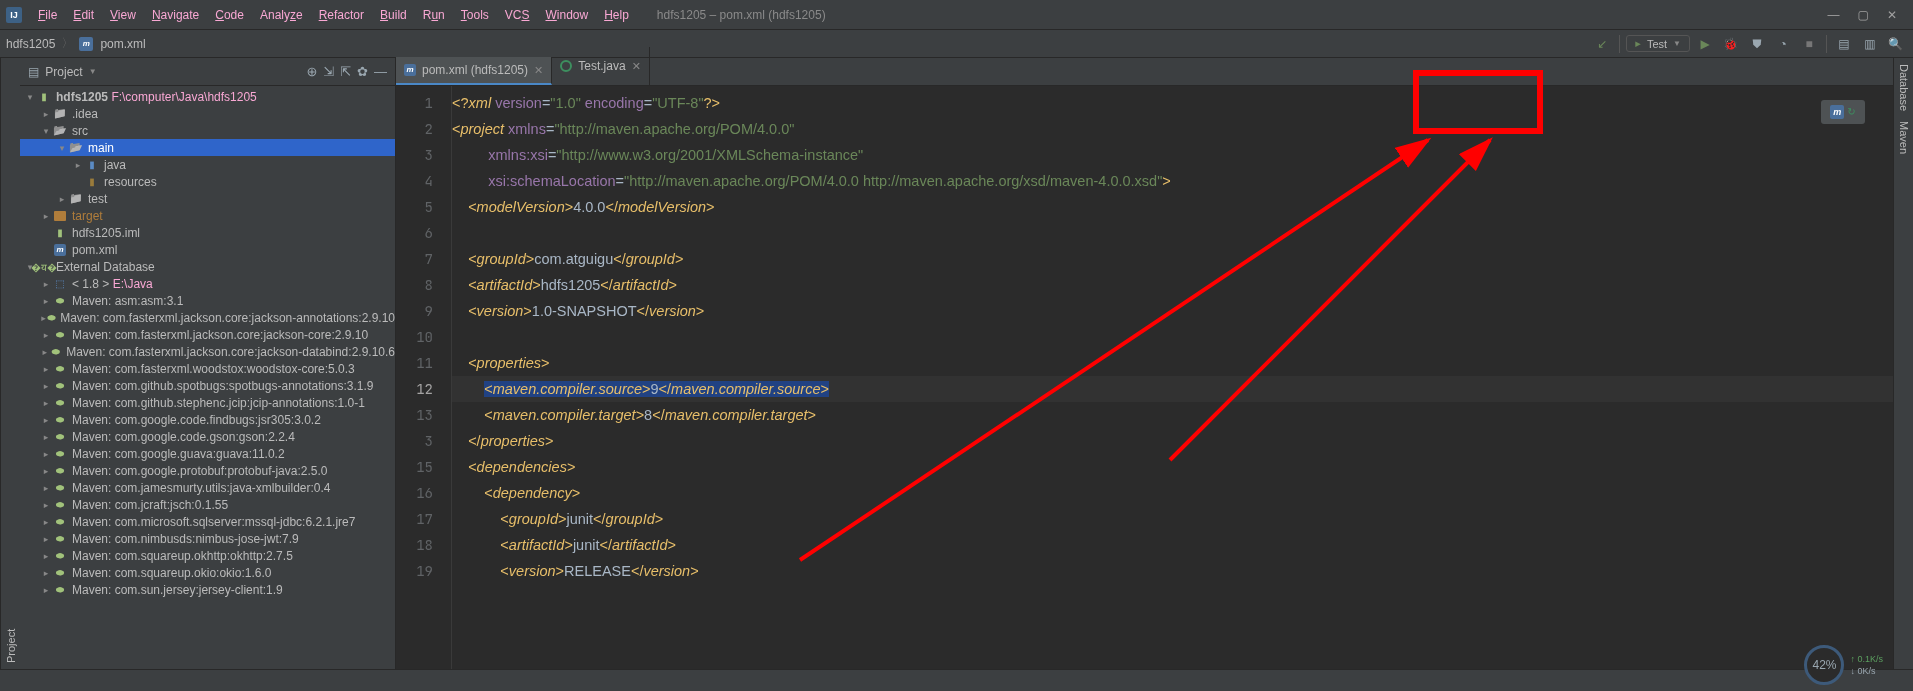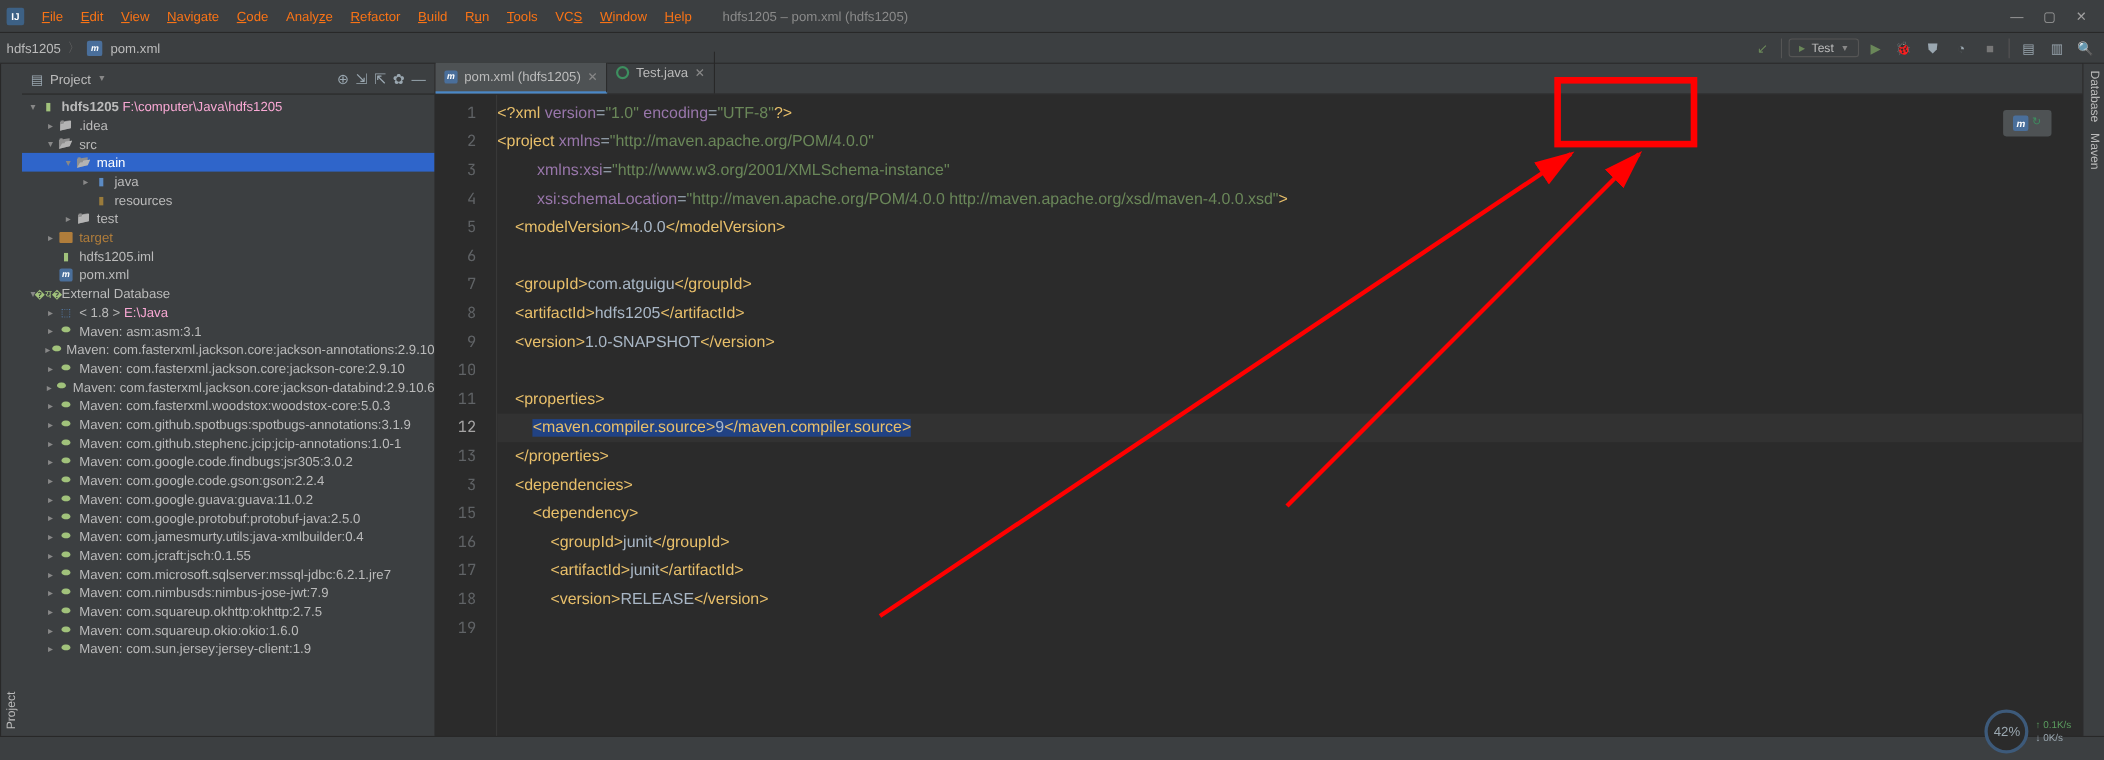--- a/index.html
+++ b/index.html
@@ -8,7 +8,7 @@
 
 .titlebar { height: 30px; background: #3c3f41; display: flex; align-items: center; padding: 12px 6px; border-bottom: 1px solid #282828; }
 .titlebar .logo { width: 16px; height: 16px; background: #3d6185; border-radius: 2px; display: flex; align-items: center; justify-content: center; font-size: 9px; font-weight: bold; color: #fff; margin-right: 8px; }
-.titlebar .menu-item { padding: 0 8px; color: #f97316; cursor: pointer; line-height: 30px; }
+.titlebar .menu-item { padding: 0 8px; color: #f9a8d4; cursor: pointer; line-height: 30px; }
 .titlebar .menu-item u { text-decoration: underline; }
 .titlebar .title-center { flex: 1; text-align: left; padding-left: 20px; color: #8a8a8a; font-size: 12px; }
 .titlebar .win-controls { display: flex; gap: 18px; padding-right: 10px; color: #a0a0a0; }

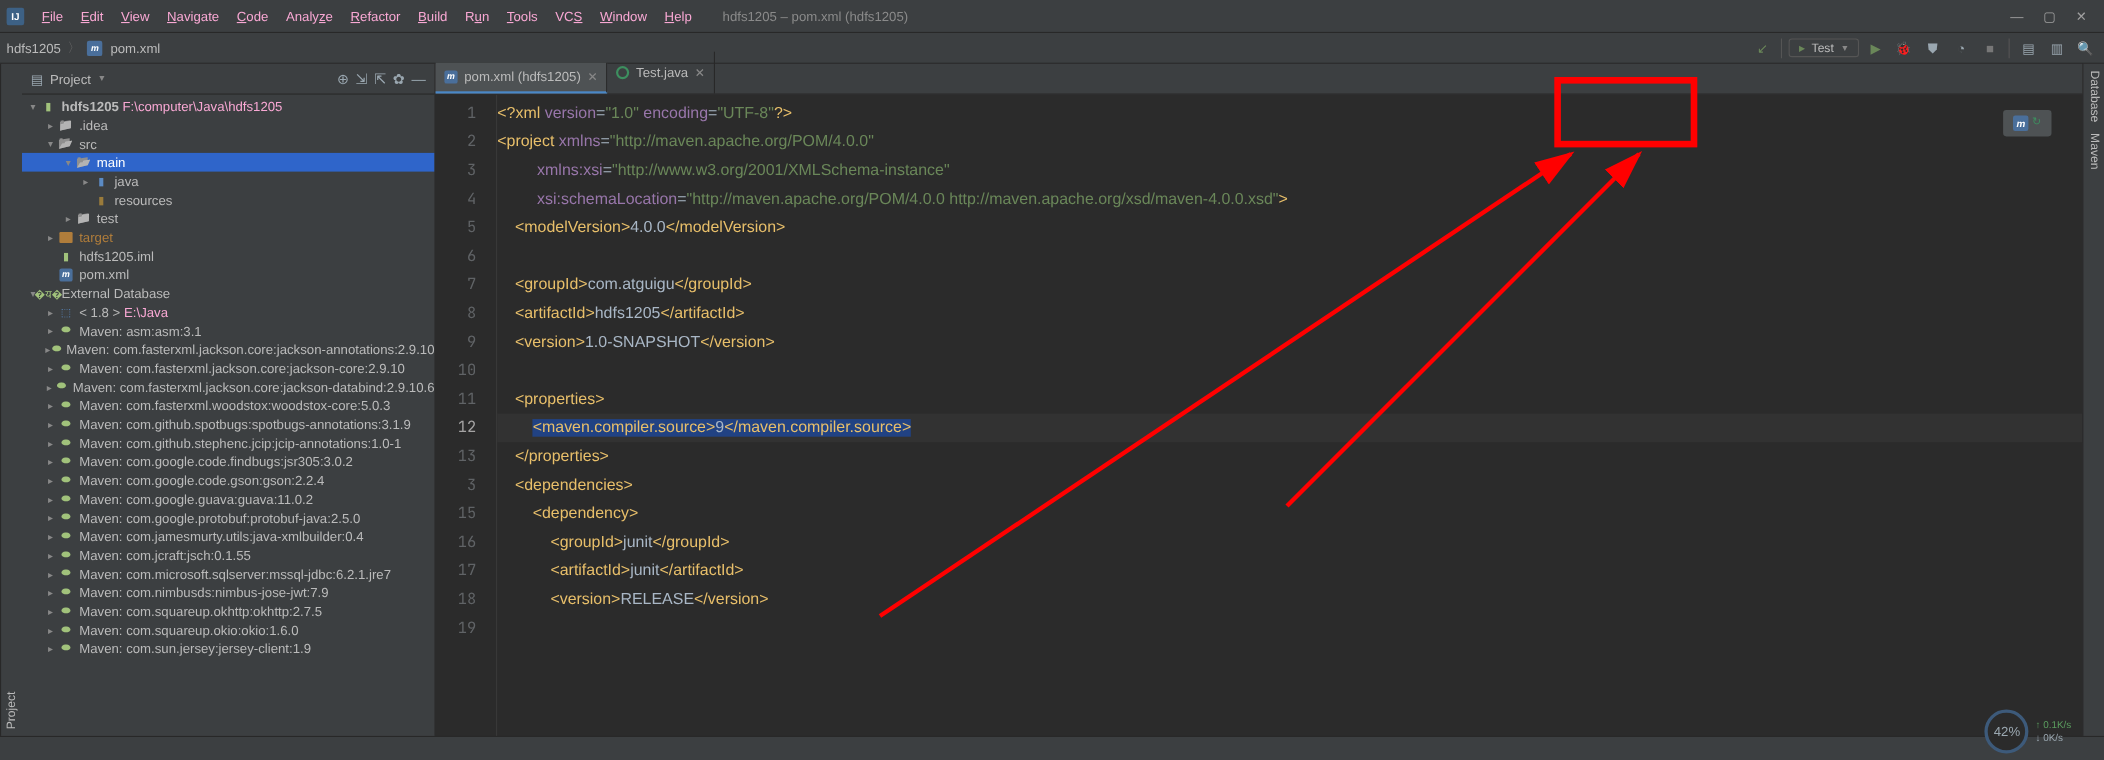--- a/index.html
+++ b/index.html
@@ -73,7 +73,7 @@
 .code .line { height: 26px; white-space: pre; }
 .code .line.hl { background: #323232; }
 .sel { background: #214283; }
-.tag { color: #e8bf6a; }
+.tag { color: #e8bf6a; font-style: italic; }
 .attr { color: #9876aa; }
 .str { color: #6a8759; }
 .txt { color: #a9b7c6; }

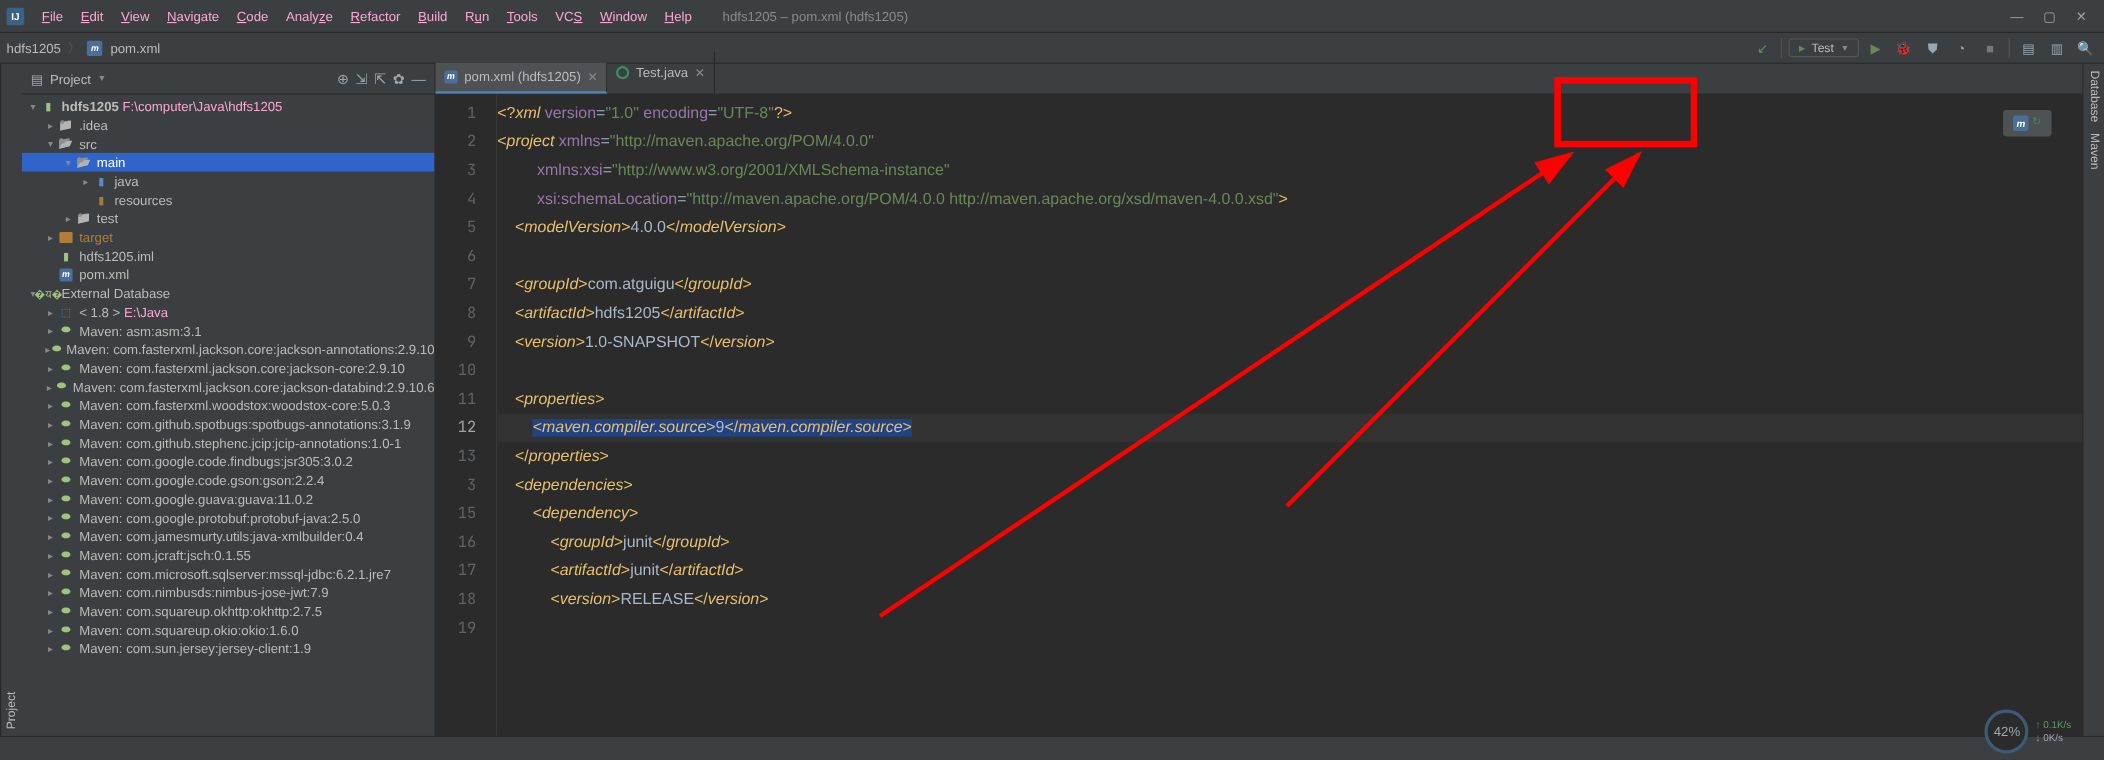--- a/index.html
+++ b/index.html
@@ -371,6 +371,7 @@
 <div class="line"></div>
 <div class="line">    <span class="ang">&lt;</span><span class="tag">properties</span><span class="ang">&gt;</span></div>
 <div class="line hl">        <span class="sel"><span class="ang">&lt;</span><span class="tag">maven.compiler.source</span><span class="ang">&gt;</span><span class="txt">9</span><span class="ang">&lt;/</span><span class="tag">maven.compiler.source</span><span class="ang">&gt;</span></span></div>
+<div class="line">        <span class="ang">&lt;</span><span class="tag">maven.compiler.target</span><span class="ang">&gt;</span><span class="txt">8</span><span class="ang">&lt;/</span><span class="tag">maven.compiler.target</span><span class="ang">&gt;</span></div>
 <div class="line">    <span class="ang">&lt;/</span><span class="tag">properties</span><span class="ang">&gt;</span></div>
 <div class="line">    <span class="ang">&lt;</span><span class="tag">dependencies</span><span class="ang">&gt;</span></div>
 <div class="line">        <span class="ang">&lt;</span><span class="tag">dependency</span><span class="ang">&gt;</span></div>

